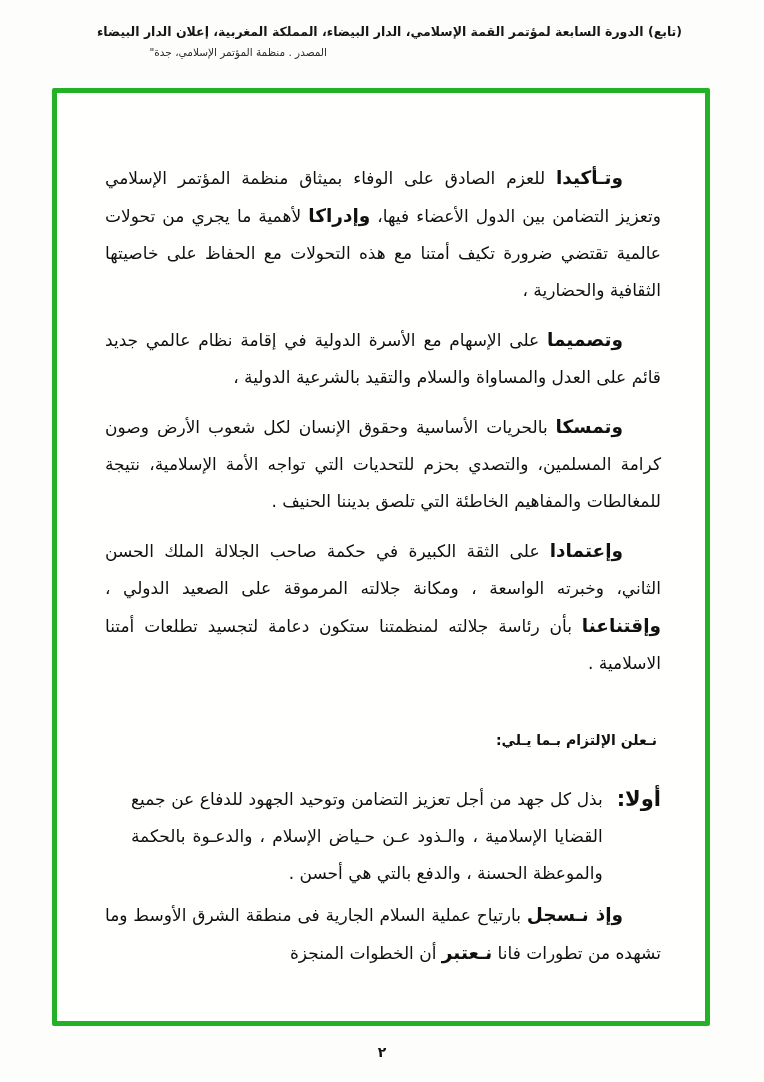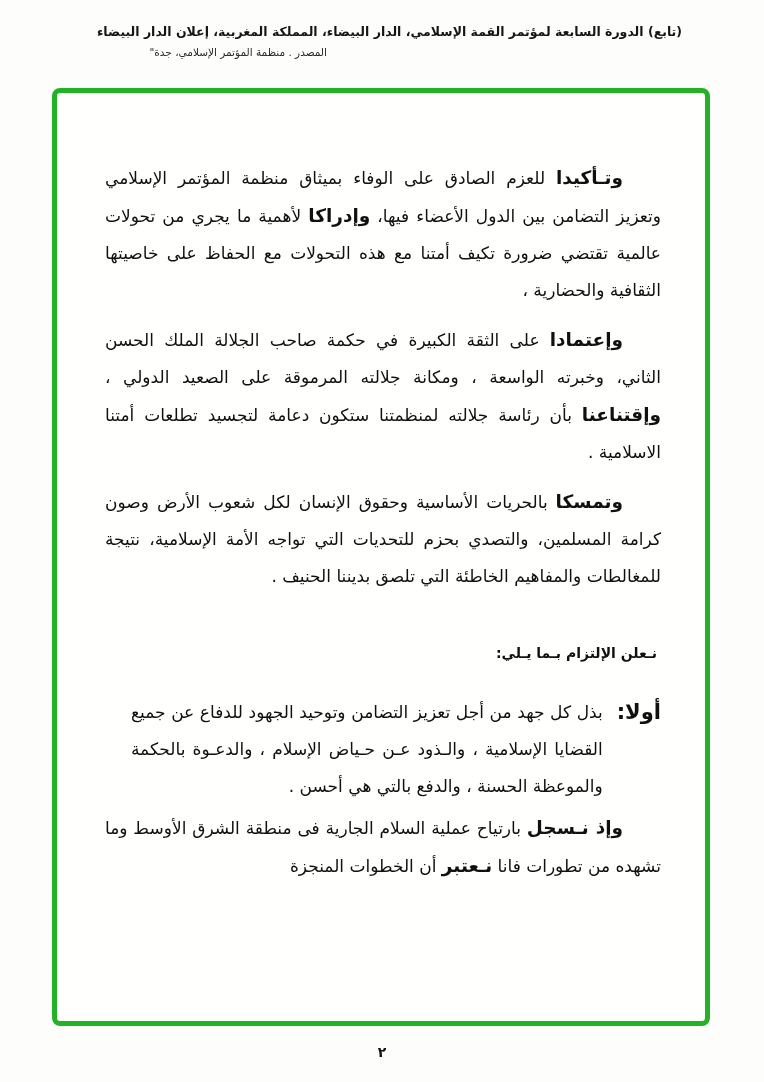--- a/index.html
+++ b/index.html
@@ -36,7 +36,7 @@
     left: 52px; top: 88px;
     width: 658px; height: 938px;
     border: 5px solid #23b226;
-    border-radius: 8px;
+    border-radius: 2px;
     background: #fffffe;
   }
   .content {

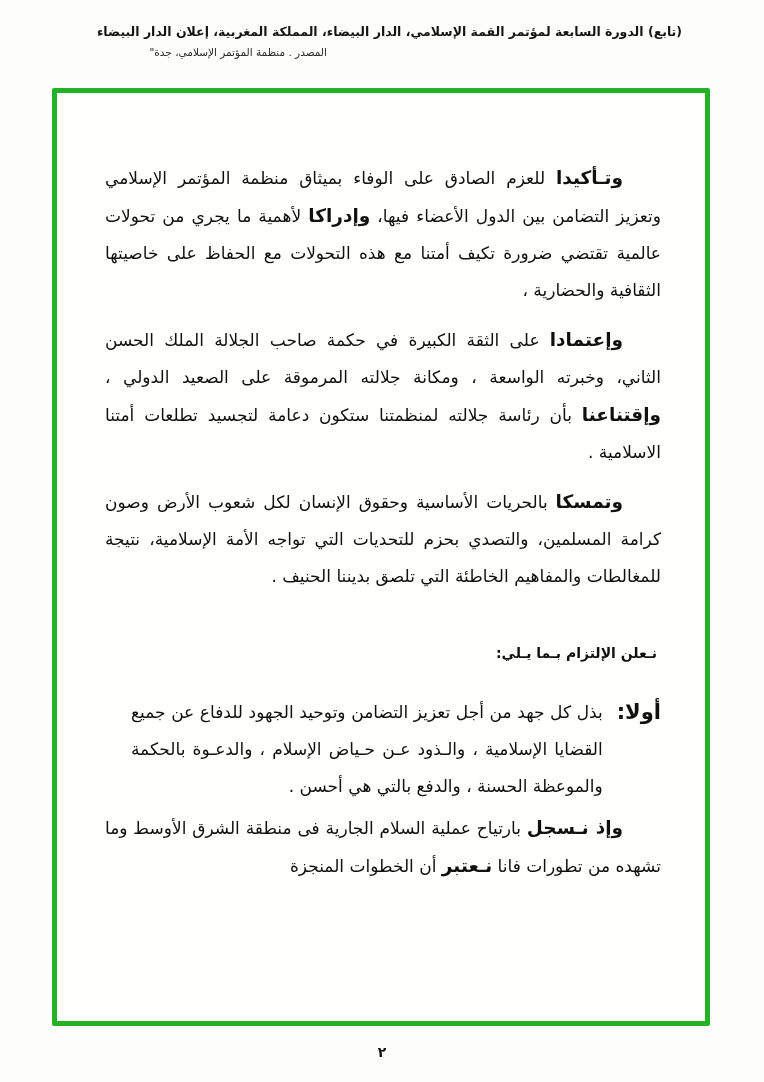--- a/index.html
+++ b/index.html
@@ -102,6 +102,9 @@
       <span class="lead">وتـأكيدا</span><span> للعزم الصادق على الوفاء بميثاق منظمة المؤتمر الإسلامي وتعزيز التضامن بين الدول الأعضاء فيها، </span><span class="lead">وإدراكا</span><span> لأهمية ما يجري من تحولات عالمية تقتضي ضرورة تكيف أمتنا مع هذه التحولات مع الحفاظ على خاصيتها الثقافية والحضارية ،</span>
     </p>
 
+    <p class="para">
+      <span class="lead">وتصميما</span><span> على الإسهام مع الأسرة الدولية في إقامة نظام عالمي جديد قائم على العدل والمساواة والسلام والتقيد بالشرعية الدولية ،</span>
+    </p>
 
     <p class="para">
       <span class="lead">وإعتمادا</span><span> على الثقة الكبيرة في حكمة صاحب الجلالة الملك الحسن الثاني، وخبرته الواسعة ، ومكانة جلالته المرموقة على الصعيد الدولي ، </span><span class="lead">وإقتناعنا</span><span> بأن رئاسة جلالته لمنظمتنا ستكون دعامة لتجسيد تطلعات أمتنا الاسلامية .</span>

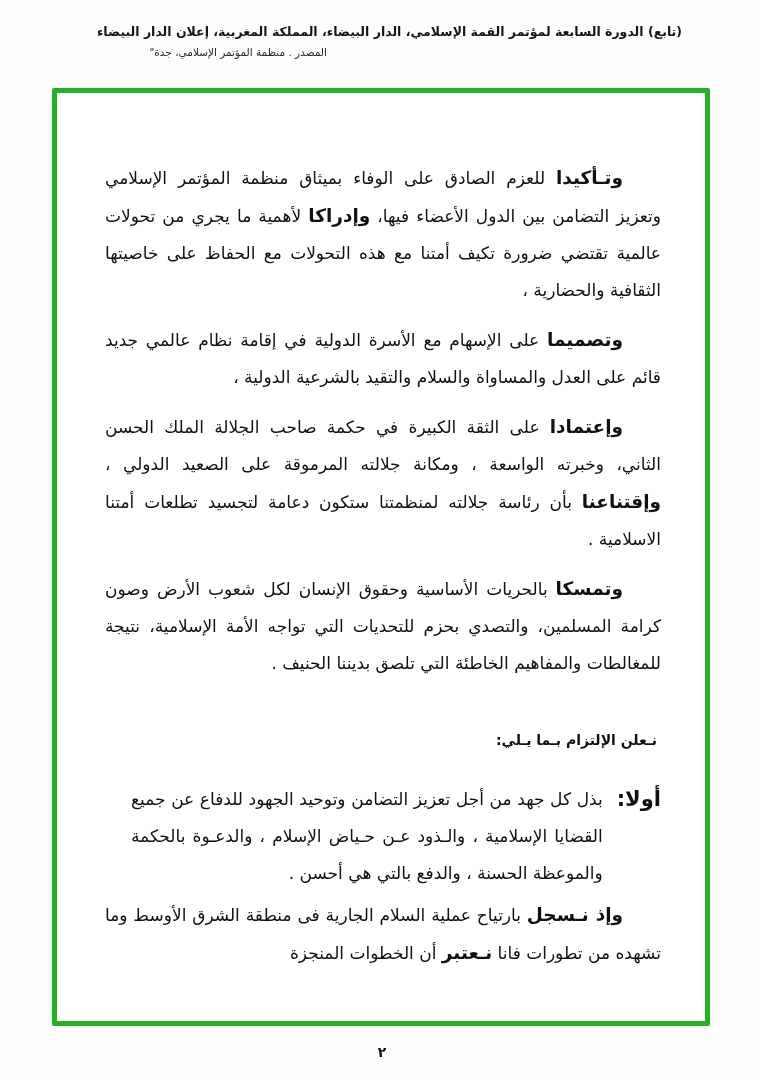--- a/index.html
+++ b/index.html
@@ -107,11 +107,11 @@
     </p>
 
     <p class="para">
-      <span class="lead">وإعتمادا</span><span> على الثقة الكبيرة في حكمة صاحب الجلالة الملك الحسن الثاني، وخبرته الواسعة ، ومكانة جلالته المرموقة على الصعيد الدولي ، </span><span class="lead">وإقتناعنا</span><span> بأن رئاسة جلالته لمنظمتنا ستكون دعامة لتجسيد تطلعات أمتنا الاسلامية .</span>
+      <span class="lead">وتمسكا</span><span> بالحريات الأساسية وحقوق الإنسان لكل شعوب الأرض وصون كرامة المسلمين، والتصدي بحزم للتحديات التي تواجه الأمة الإسلامية، نتيجة للمغالطات والمفاهيم الخاطئة التي تلصق بديننا الحنيف .</span>
     </p>
 
     <p class="para">
-      <span class="lead">وتمسكا</span><span> بالحريات الأساسية وحقوق الإنسان لكل شعوب الأرض وصون كرامة المسلمين، والتصدي بحزم للتحديات التي تواجه الأمة الإسلامية، نتيجة للمغالطات والمفاهيم الخاطئة التي تلصق بديننا الحنيف .</span>
+      <span class="lead">وإعتمادا</span><span> على الثقة الكبيرة في حكمة صاحب الجلالة الملك الحسن الثاني، وخبرته الواسعة ، ومكانة جلالته المرموقة على الصعيد الدولي ، </span><span class="lead">وإقتناعنا</span><span> بأن رئاسة جلالته لمنظمتنا ستكون دعامة لتجسيد تطلعات أمتنا الاسلامية .</span>
     </p>
 
     <h2 class="heading">نـعلن الإلتزام بـما يـلي:</h2>

